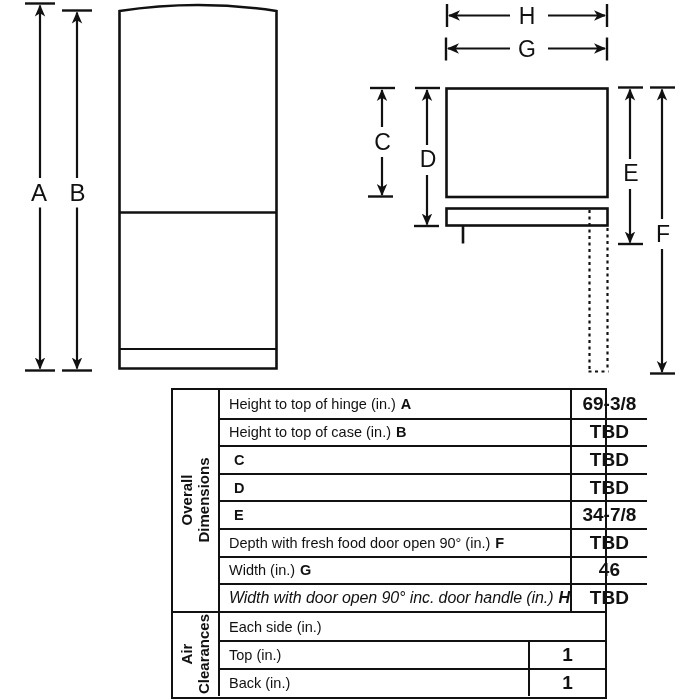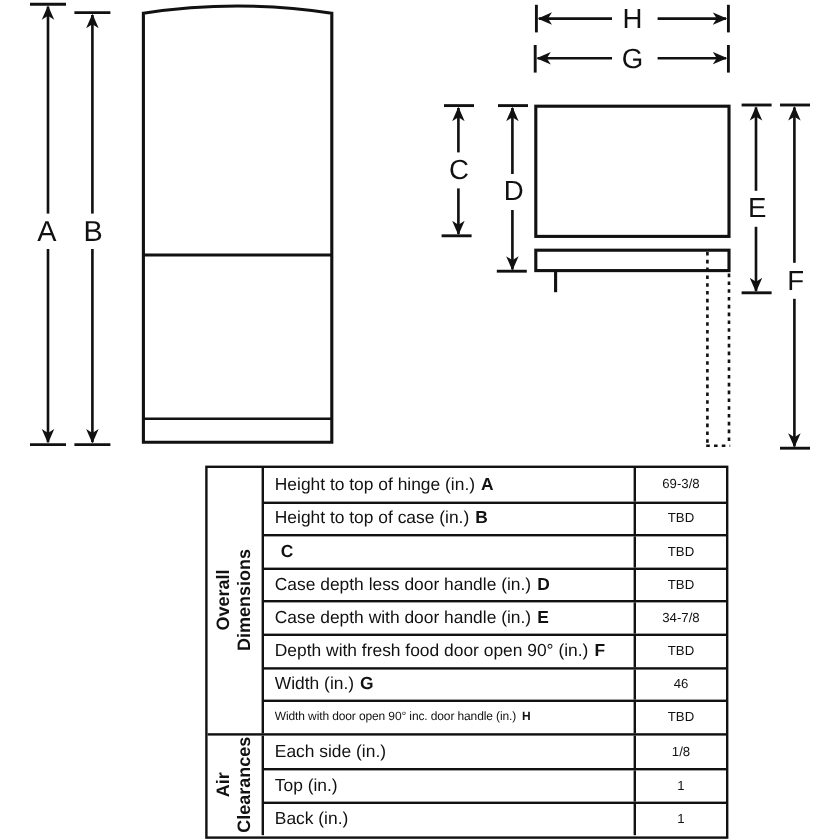--- a/index.html
+++ b/index.html
@@ -43,7 +43,7 @@
   .vcell {
     flex:0 0 75px; border-left:2.2px solid var(--ink);
     display:flex; align-items:center; justify-content:center;
-    font-weight:400; font-size:11px;text-align:center;
+    font-weight:700; font-size:19px;text-align:center;
   }
   .dl { margin-left:5px; font-weight:700; }
   .tsection:first-child .trow:nth-child(8) .lcell { font-size:10px; letter-spacing:-0.1px; }

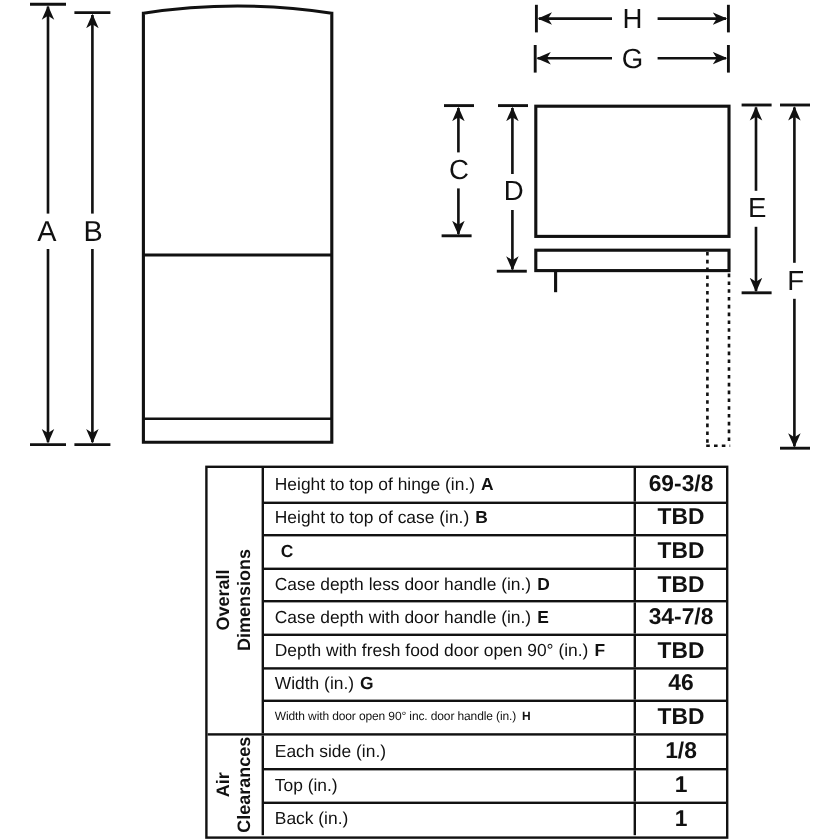--- a/index.html
+++ b/index.html
@@ -179,7 +179,6 @@
         </div>
         <div class="trow">
           <div class="lcell">
-              <span>Case depth less door handle (in.)</span>
               <b class="dl">D</b>
             </div>
           <div class="vcell">TBD</div>

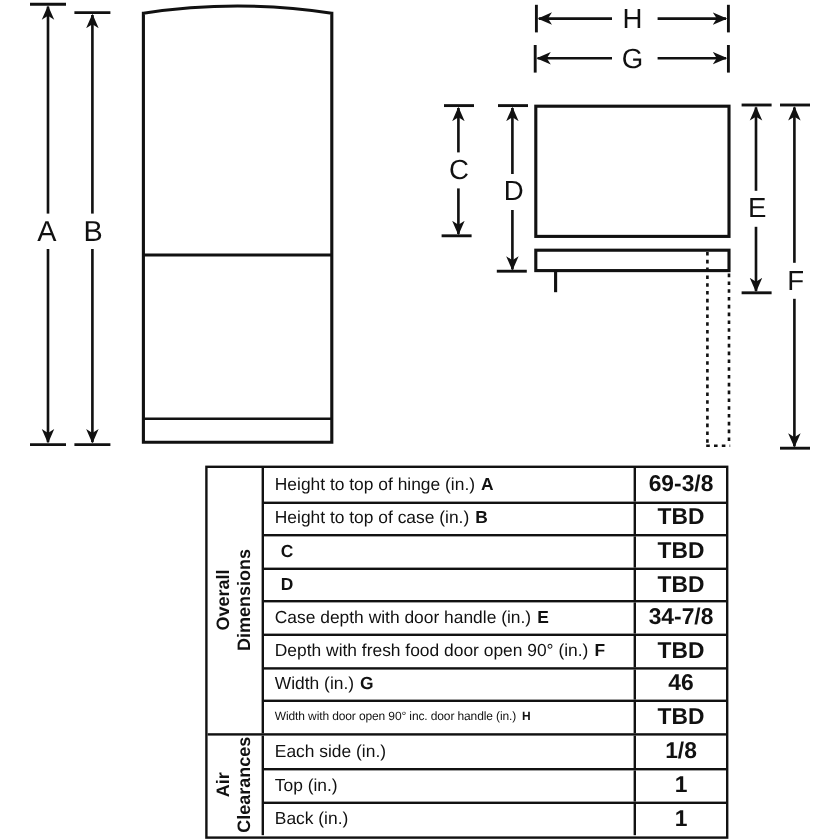--- a/index.html
+++ b/index.html
@@ -185,7 +185,6 @@
         </div>
         <div class="trow">
           <div class="lcell">
-              <span>Case depth with door handle (in.)</span>
               <b class="dl">E</b>
             </div>
           <div class="vcell">34-7/8</div>

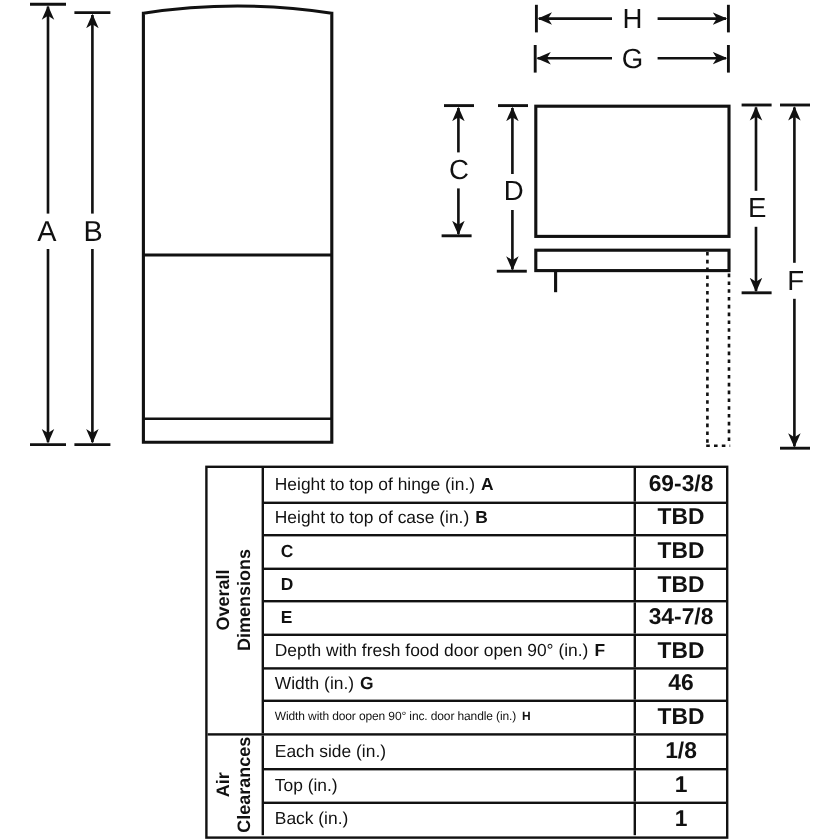--- a/index.html
+++ b/index.html
@@ -46,7 +46,7 @@
     font-weight:700; font-size:19px;text-align:center;
   }
   .dl { margin-left:5px; font-weight:700; }
-  .tsection:first-child .trow:nth-child(8) .lcell { font-size:10px; letter-spacing:-0.1px; }
+  .tsection:first-child .trow:nth-child(8) .lcell { font-size:16px; letter-spacing:-0.1px;font-style:italic; }
 </style>
 </head>
 <body>

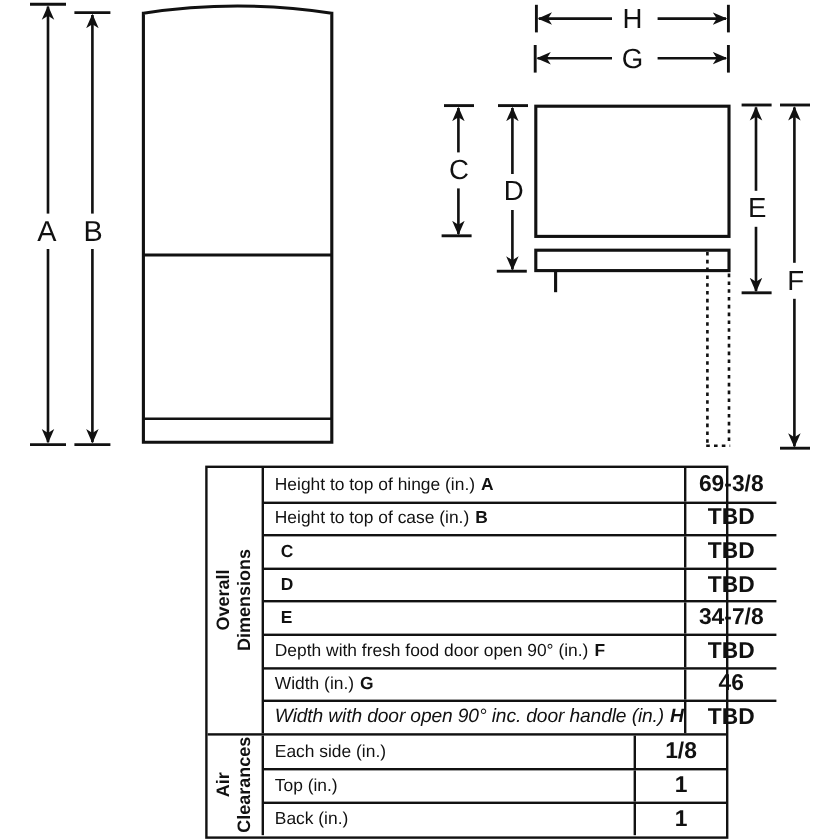--- a/index.html
+++ b/index.html
@@ -224,7 +224,6 @@
               <span>Each side (in.)</span>
               <b class="dl"></b>
             </div>
-          <div class="vcell">1/8</div>
         </div>
         <div class="trow">
           <div class="lcell">

